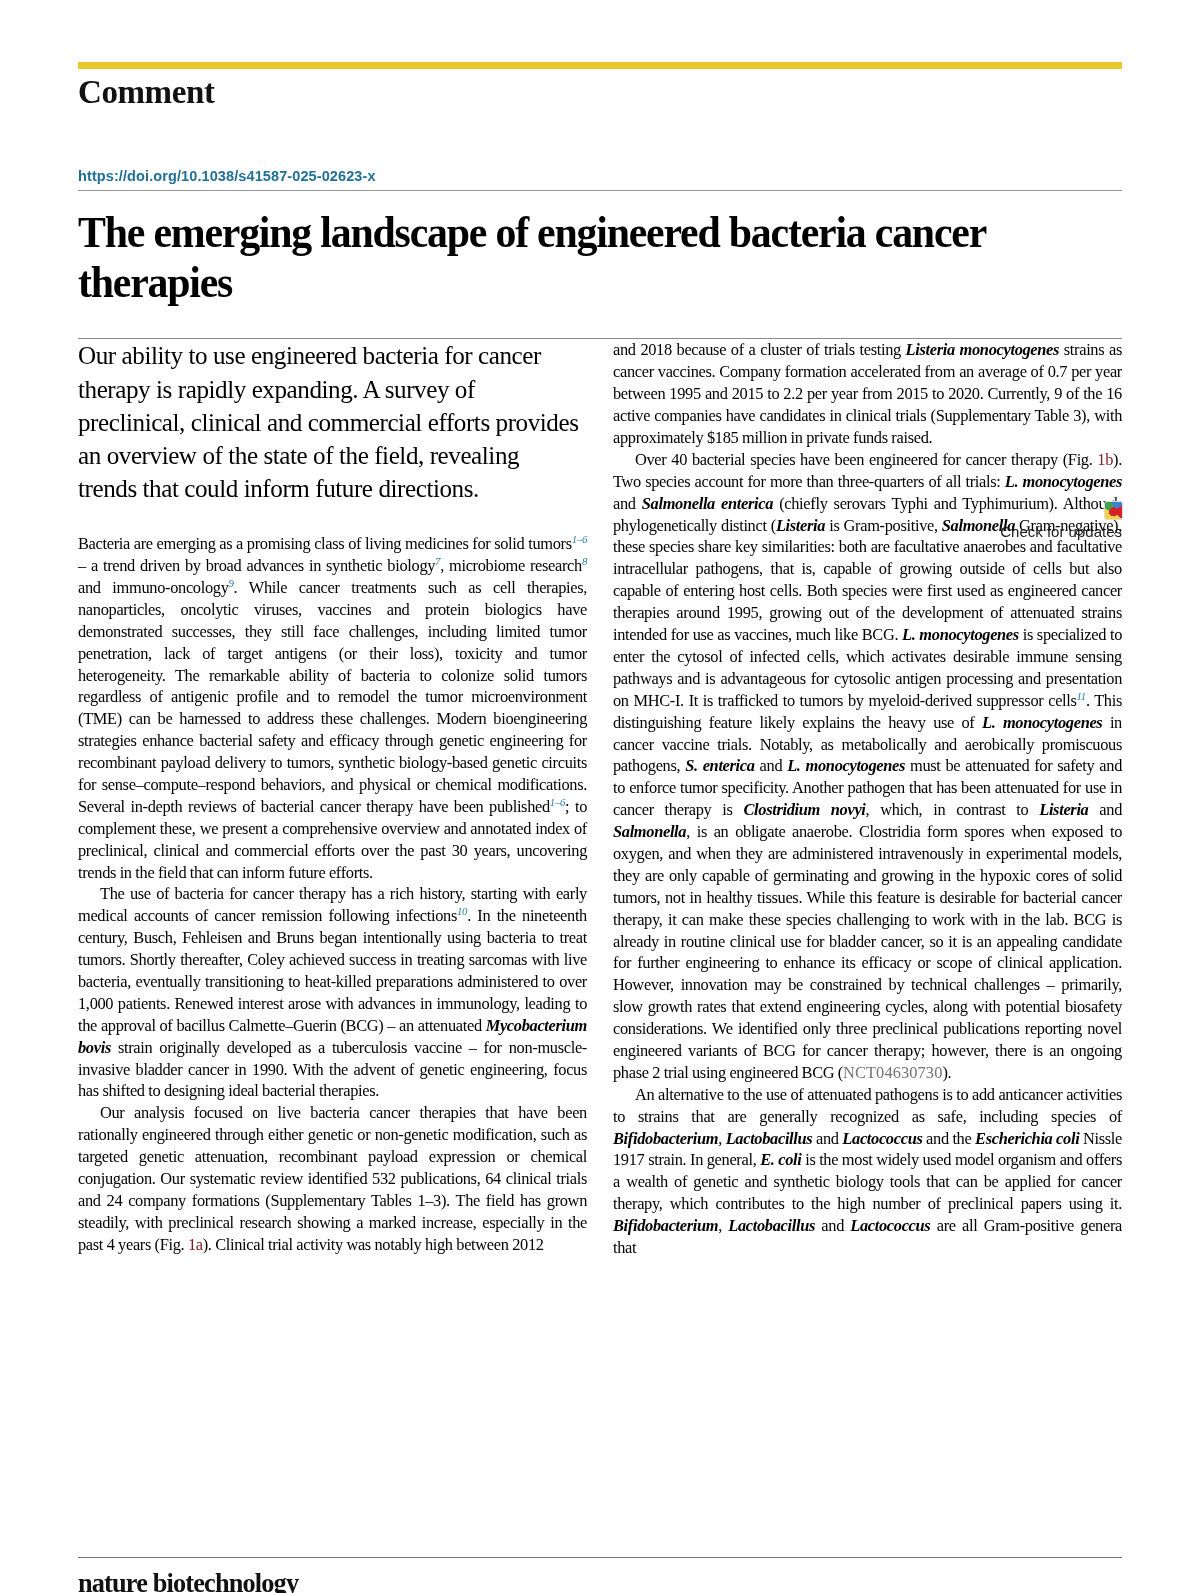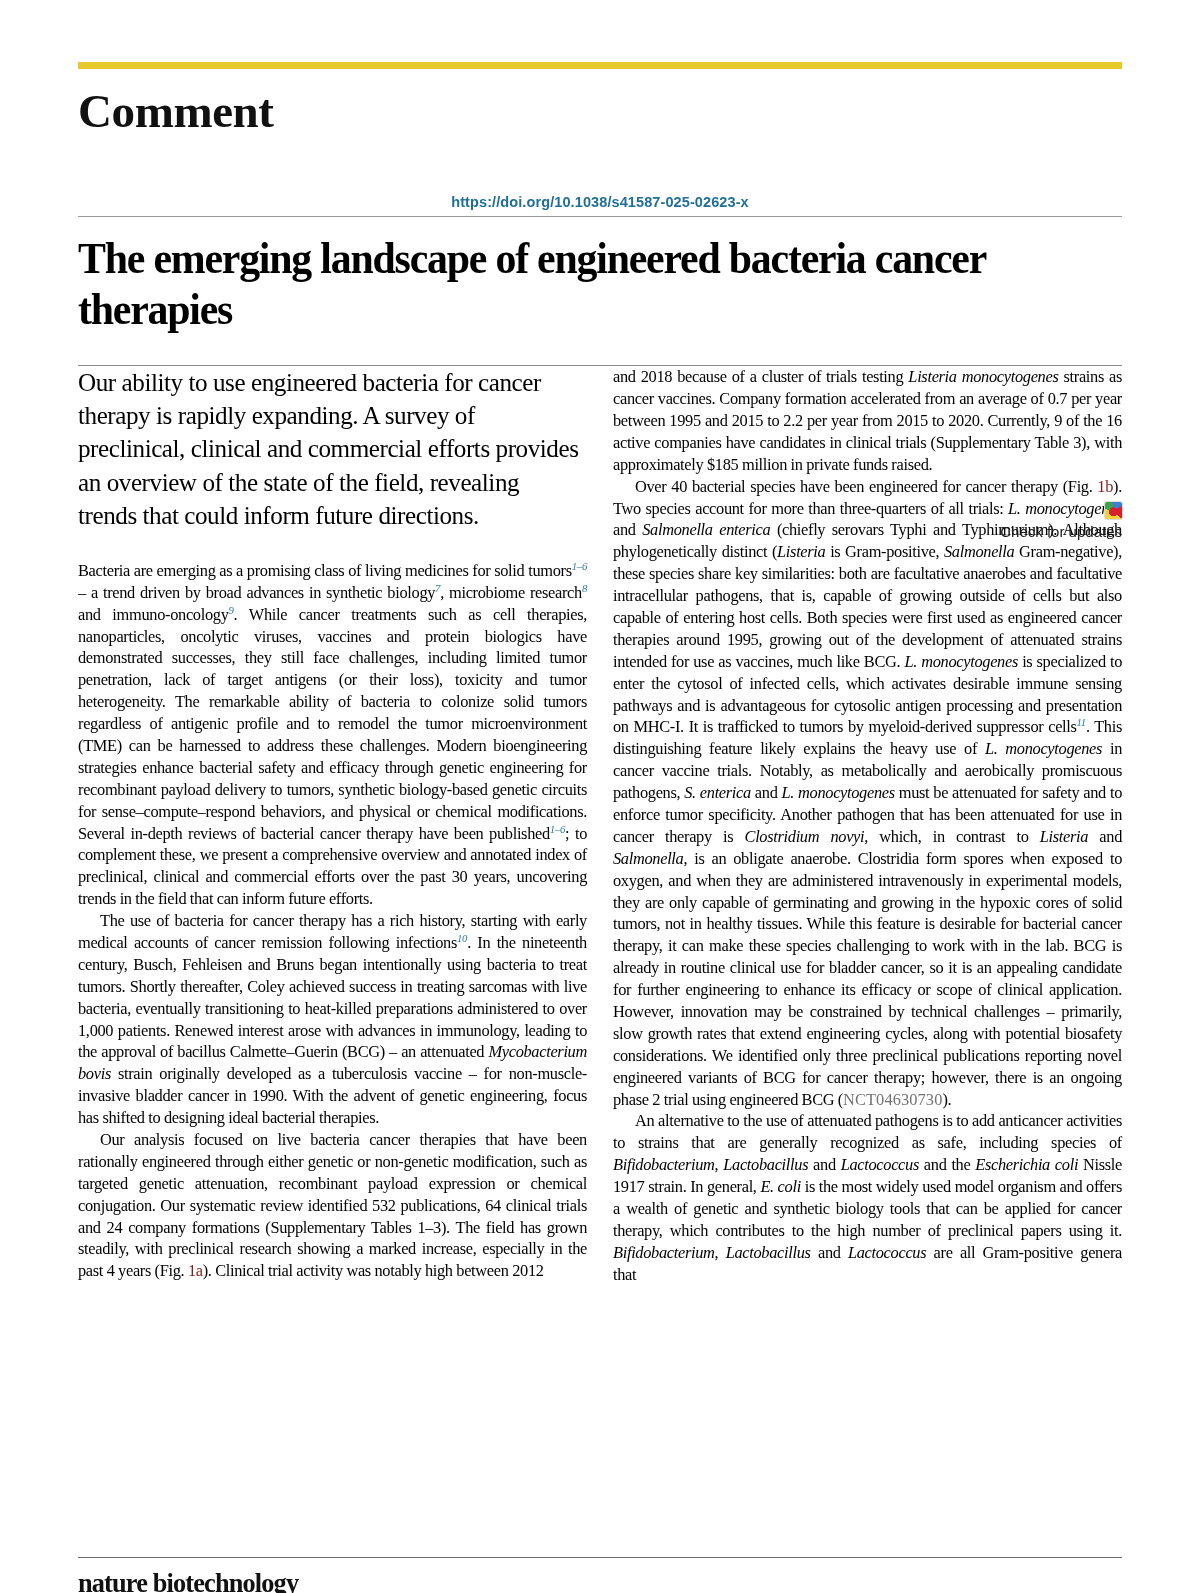--- a/index.html
+++ b/index.html
@@ -35,9 +35,9 @@
   .section-kicker {
     font-family: "Liberation Serif", "DejaVu Serif", serif;
     font-weight: 700;
-    font-size: 47px;
+    font-size: 33px;
     letter-spacing: -0.4px;
-    margin-top: 18px;
+    margin-top: 6px;
     line-height: 1.05;
     color: #111;
   }

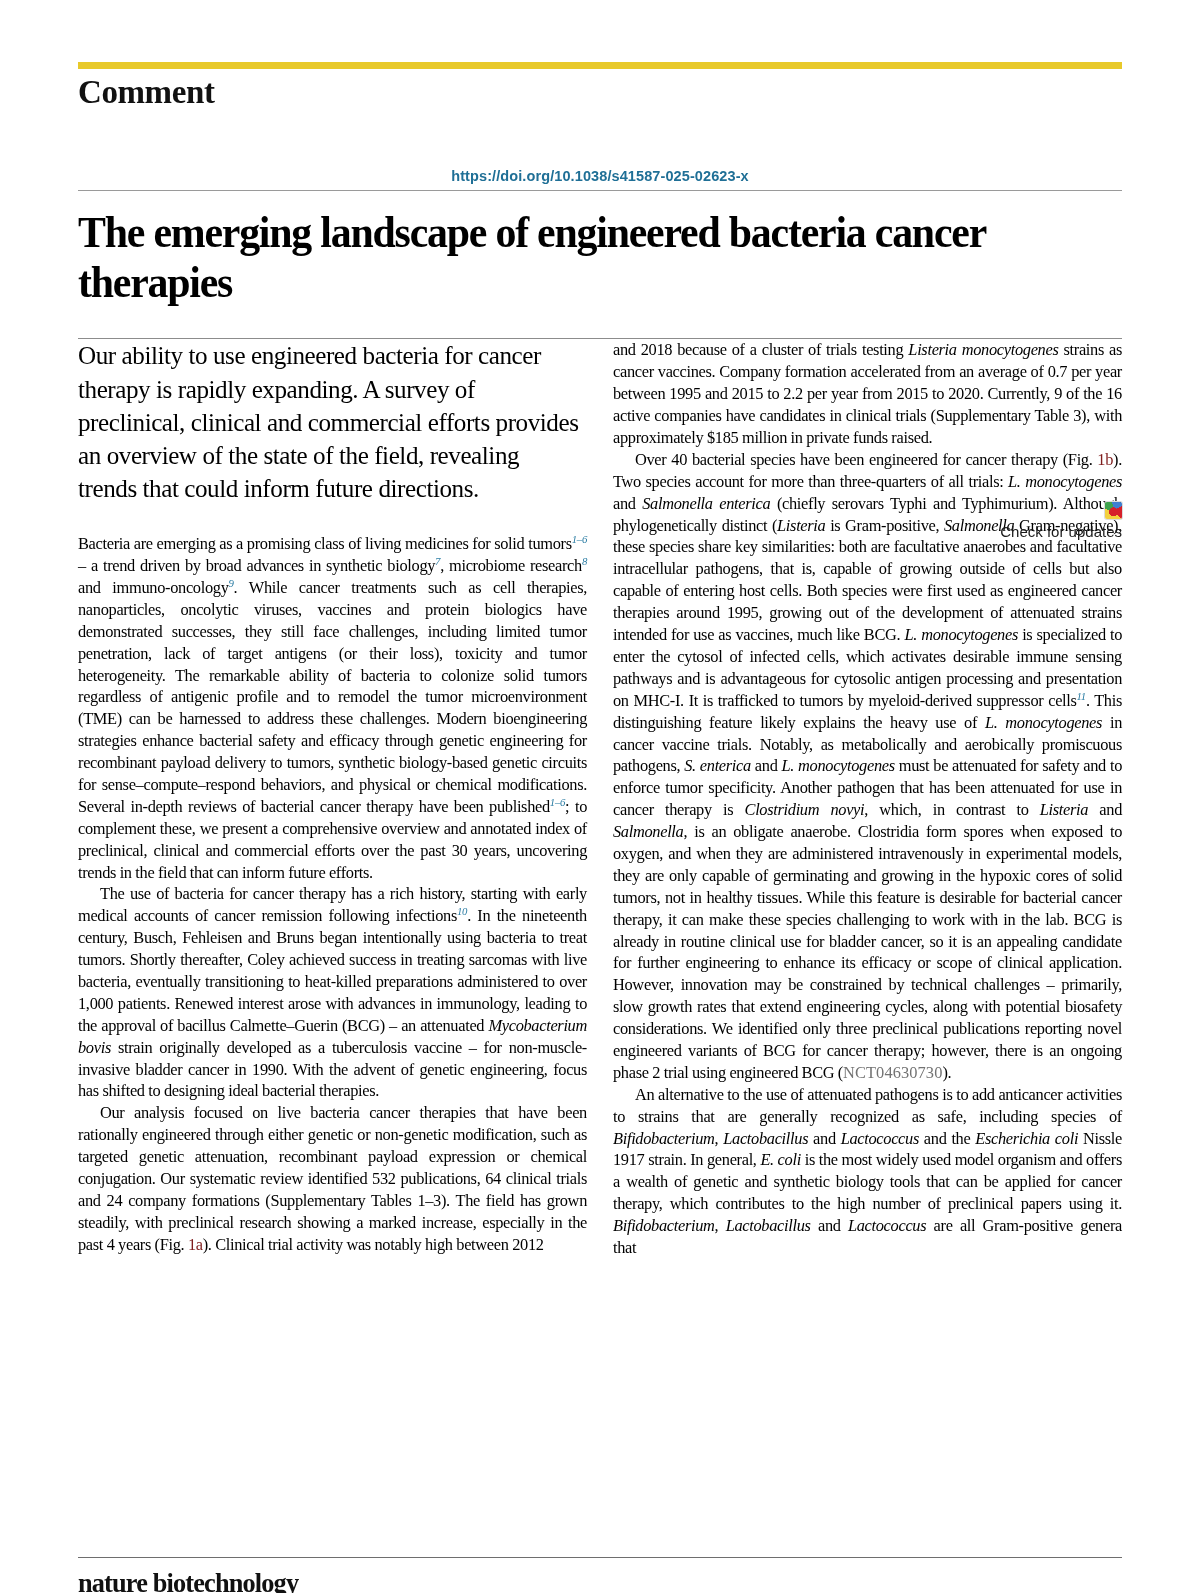--- a/index.html
+++ b/index.html
@@ -44,7 +44,7 @@
 
   .doi-row {
     margin-top: 58px;
-    text-align: center;
+    text-align: left;
     font-family: "Liberation Sans", "DejaVu Sans", sans-serif;
     font-size: 14.5px;
     font-weight: 600;

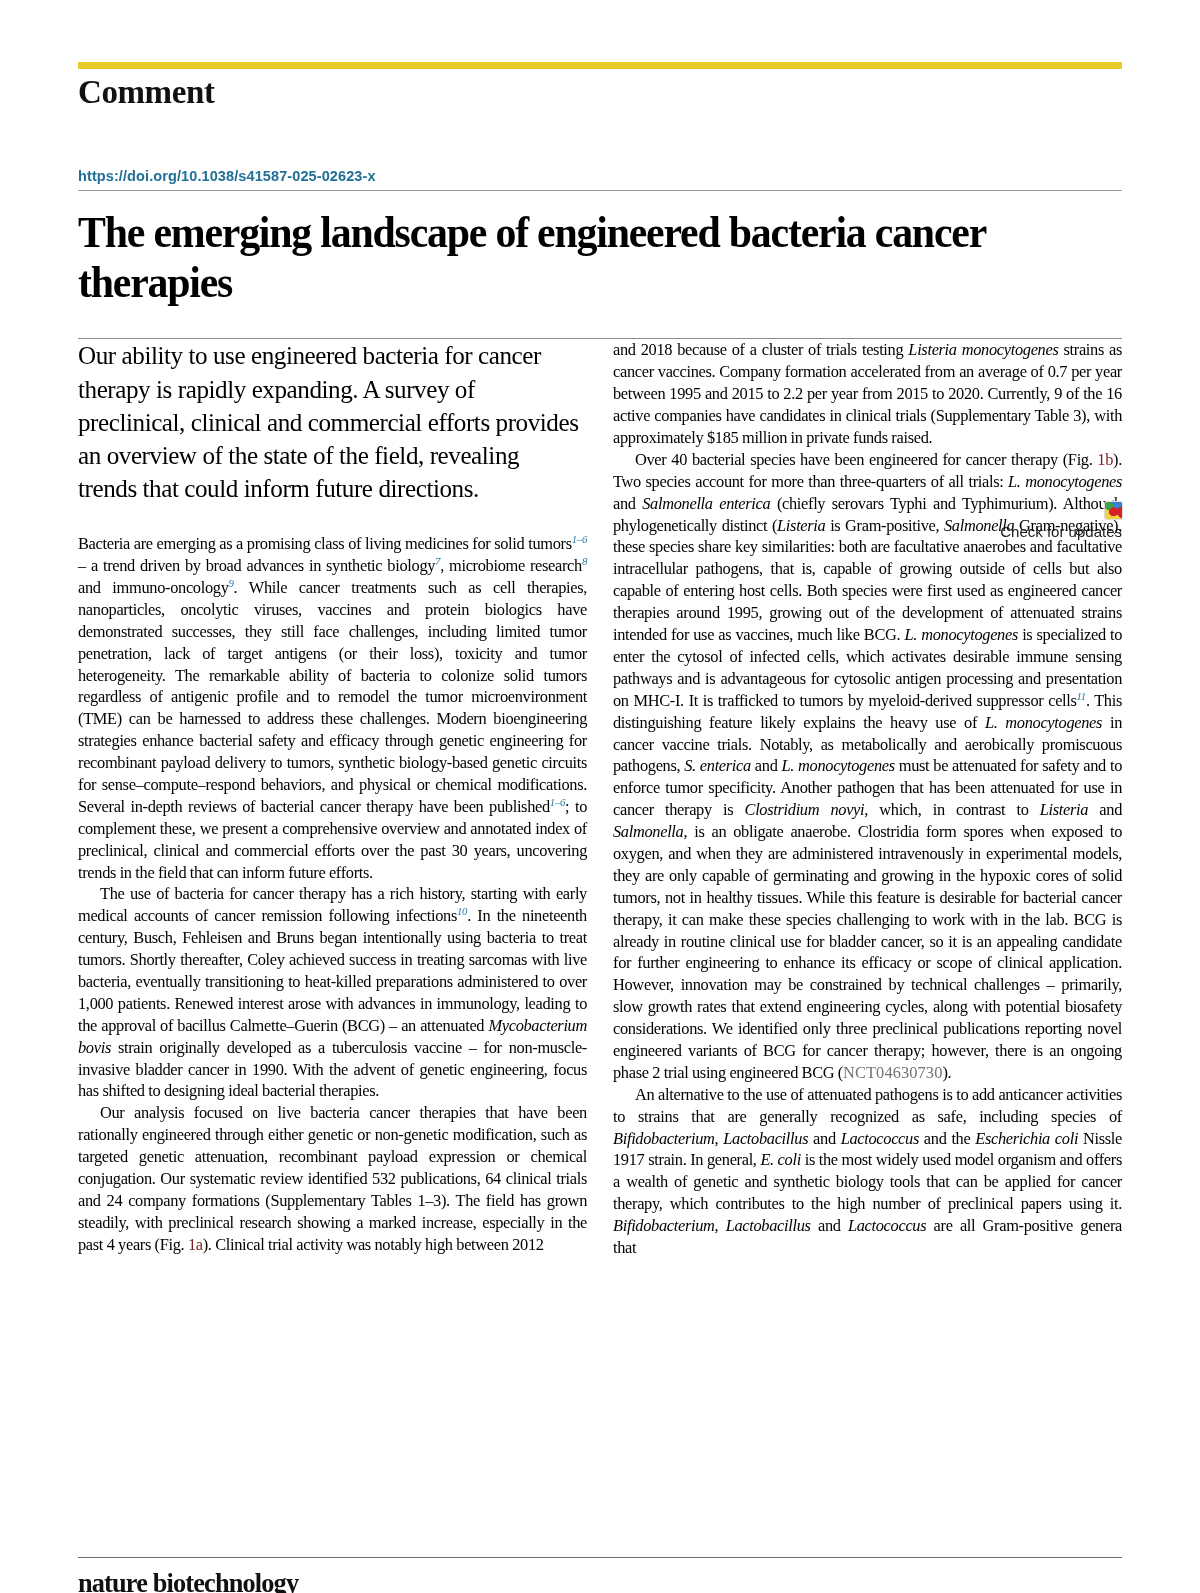--- a/index.html
+++ b/index.html
@@ -157,7 +157,7 @@
     text-decoration: none;
     letter-spacing: 0.1px;
   }
-  i, em { font-style: italic; }
+  i, em { font-style: italic; font-weight: bold; }
 
   
   .footer {

